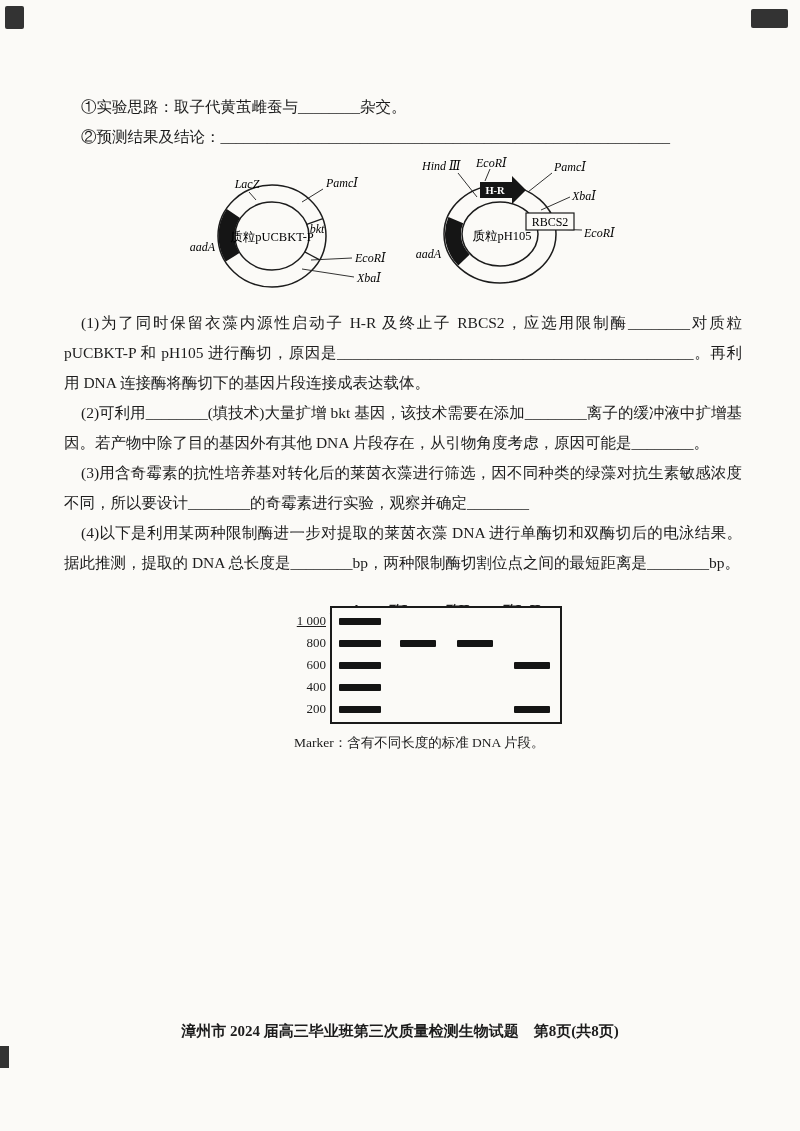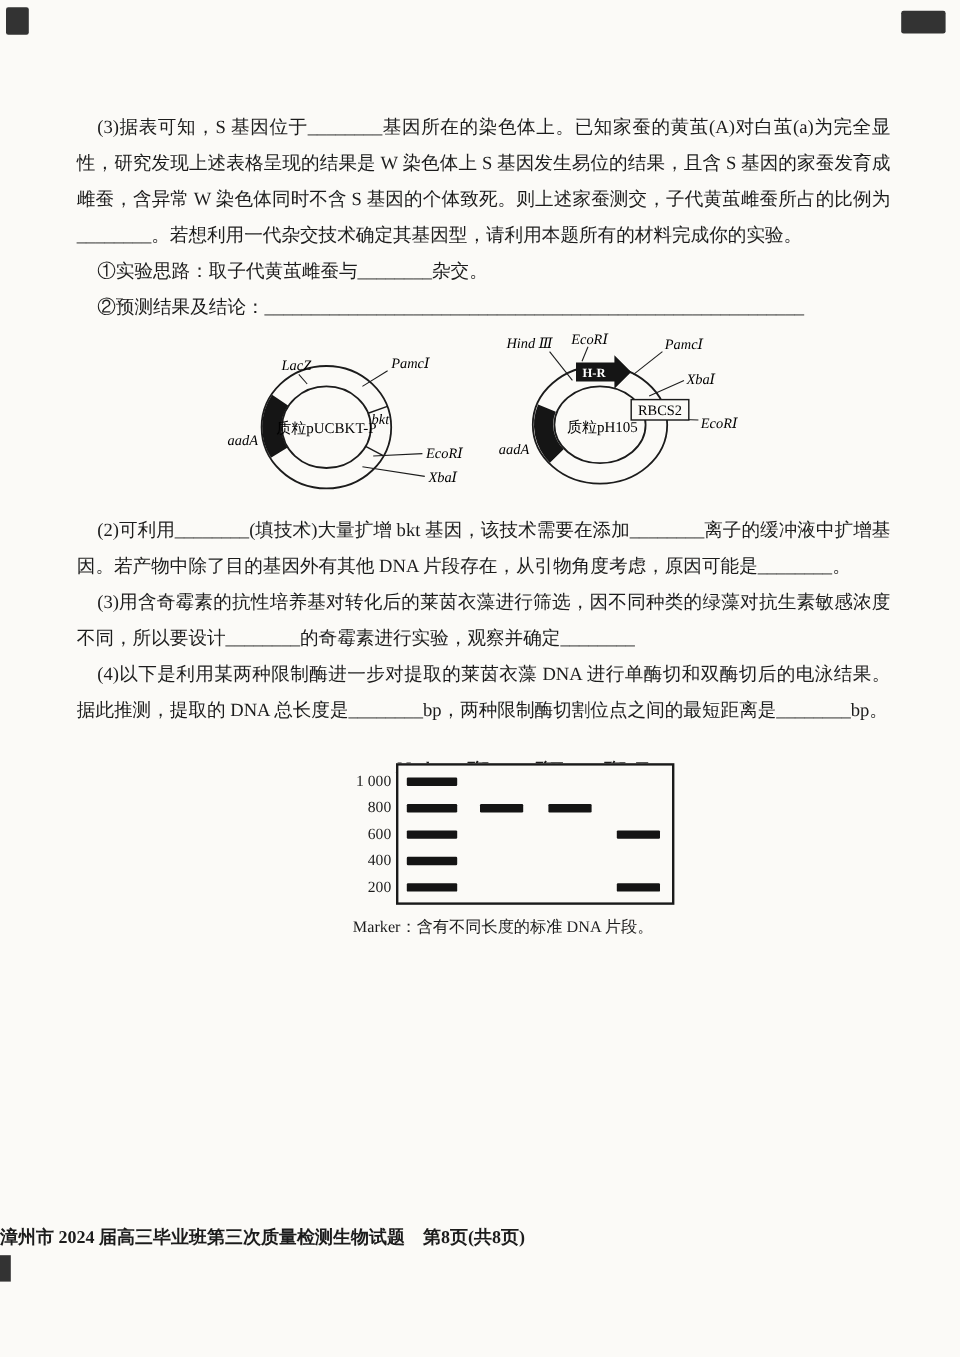--- a/index.html
+++ b/index.html
@@ -47,7 +47,6 @@
   <div class="mark mark-bl"></div>
 
   <div class="content">
-    <p>(3)据表可知，S 基因位于________基因所在的染色体上。已知家蚕的黄茧(A)对白茧(a)为完全显性，研究发现上述表格呈现的结果是 W 染色体上 S 基因发生易位的结果，且含 S 基因的家蚕发育成雌蚕，含异常 W 染色体同时不含 S 基因的个体致死。则上述家蚕测交，子代黄茧雌蚕所占的比例为________。若想利用一代杂交技术确定其基因型，请利用本题所有的材料完成你的实验。</p>
     <p>①实验思路：取子代黄茧雌蚕与________杂交。</p>
     <p>②预测结果及结论：__________________________________________________________</p>
 

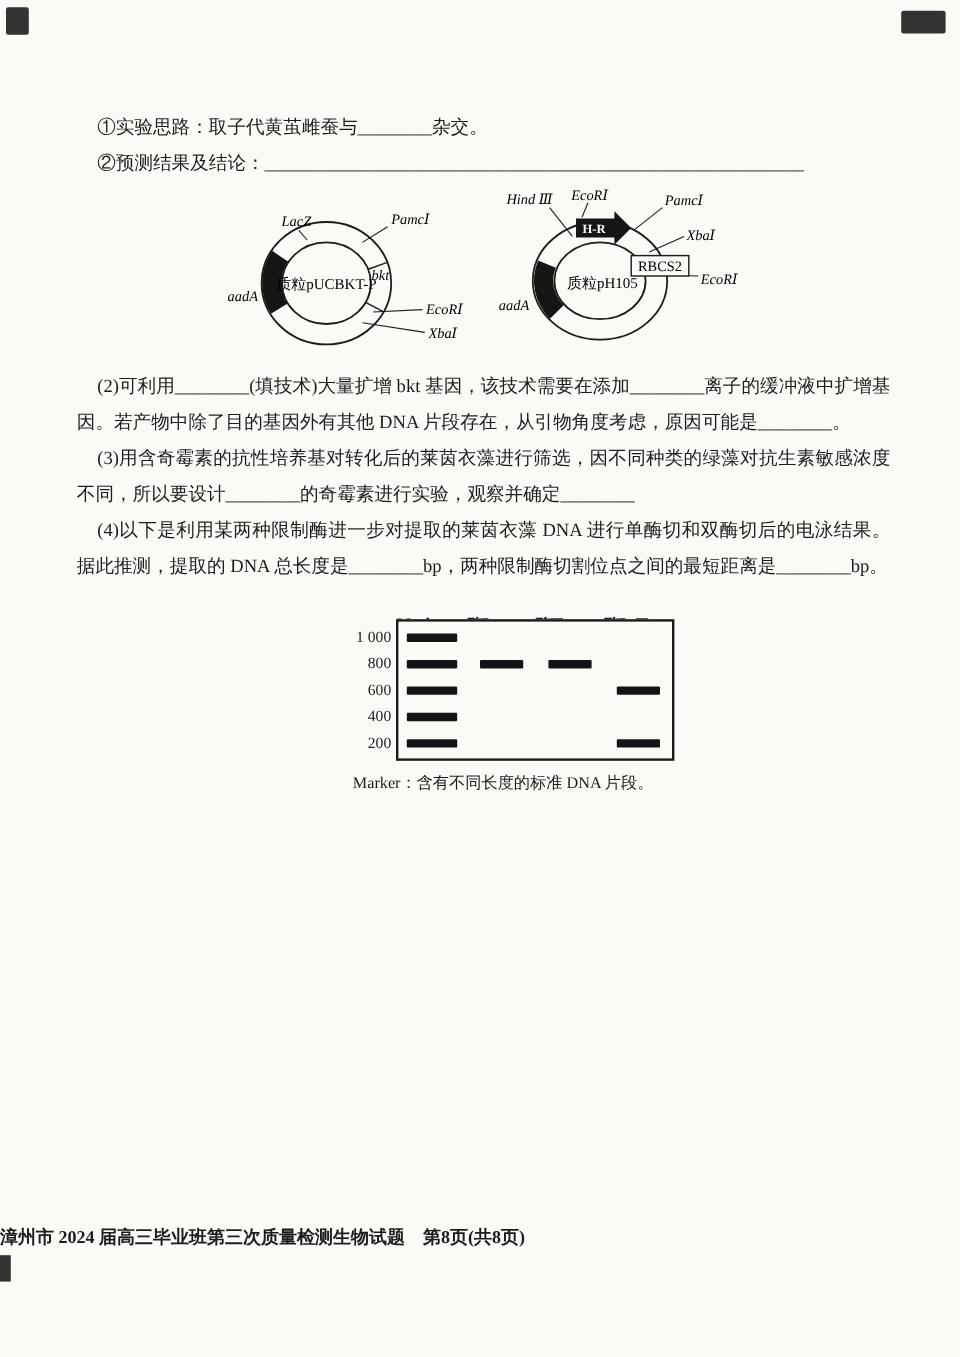--- a/index.html
+++ b/index.html
@@ -97,6 +97,7 @@
     </div>
 
 
+    <p>(1)为了同时保留衣藻内源性启动子 H-R 及终止子 RBCS2，应选用限制酶________对质粒pUCBKT-P 和 pH105 进行酶切，原因是______________________________________________。再利用 DNA 连接酶将酶切下的基因片段连接成表达载体。</p>
     <p>(2)可利用________(填技术)大量扩增 bkt 基因，该技术需要在添加________离子的缓冲液中扩增基因。若产物中除了目的基因外有其他 DNA 片段存在，从引物角度考虑，原因可能是________。</p>
     <p>(3)用含奇霉素的抗性培养基对转化后的莱茵衣藻进行筛选，因不同种类的绿藻对抗生素敏感浓度不同，所以要设计________的奇霉素进行实验，观察并确定________</p>
     <p>(4)以下是利用某两种限制酶进一步对提取的莱茵衣藻 DNA 进行单酶切和双酶切后的电泳结果。据此推测，提取的 DNA 总长度是________bp，两种限制酶切割位点之间的最短距离是________bp。</p>

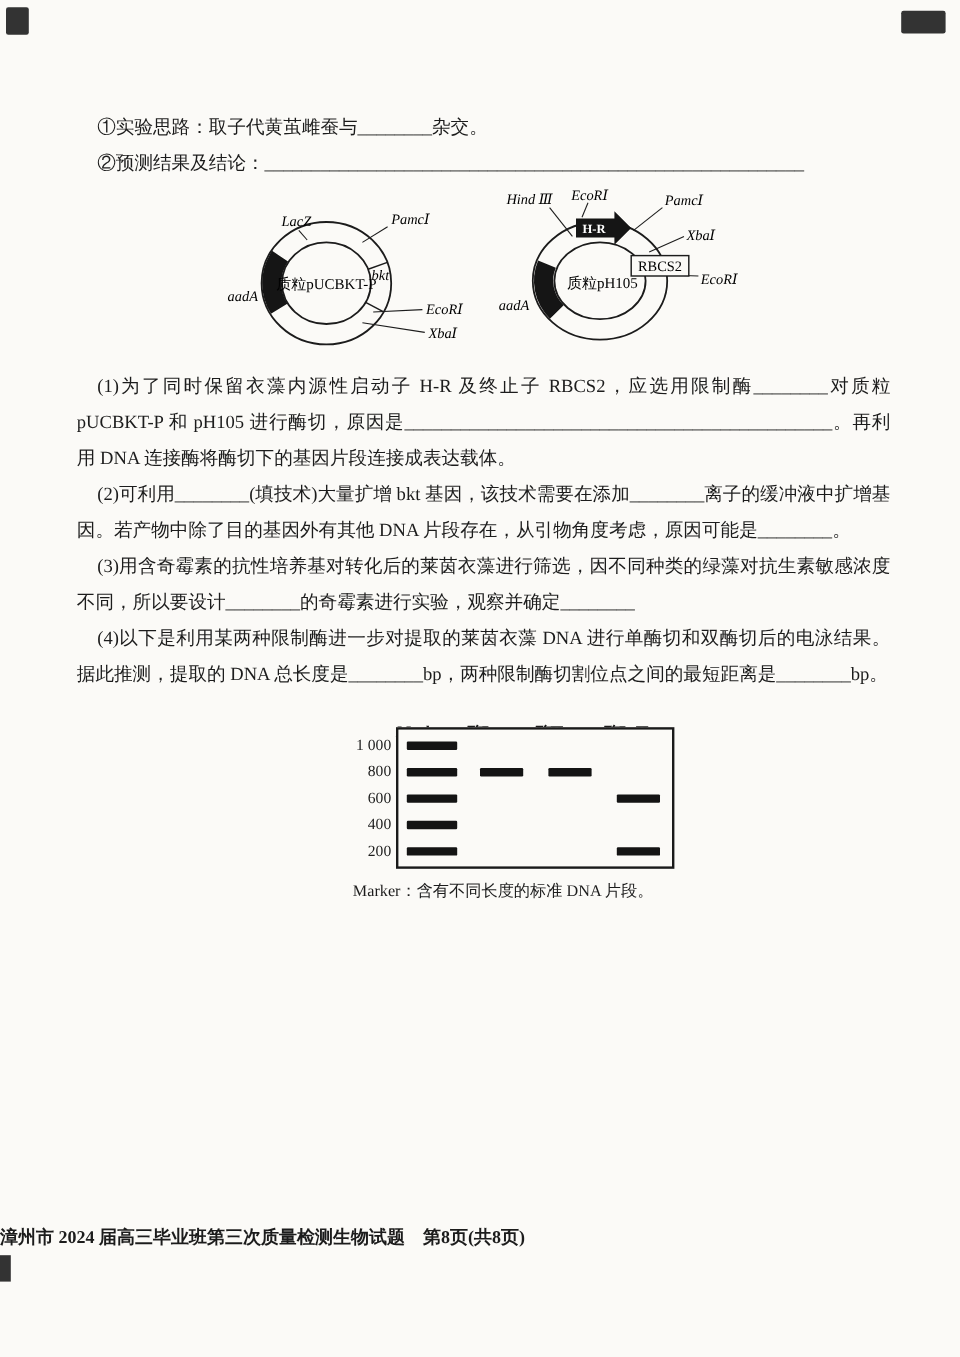--- a/index.html
+++ b/index.html
@@ -119,7 +119,7 @@
           <div class="gel-band" style="top: 32px; left: 125px; width: 36px;"></div>
           <div class="gel-band" style="top: 54px; left: 182px; width: 36px;"></div>
           <div class="gel-band" style="top: 98px; left: 182px; width: 36px;"></div>
-          <div class="gel-scale-label" style="top: 5px;">1 000</div>
+          <div class="gel-scale-label" style="top: 5px; text-decoration: underline;">1 000</div>
           <div class="gel-scale-label" style="top: 27px;">800</div>
           <div class="gel-scale-label" style="top: 49px;">600</div>
           <div class="gel-scale-label" style="top: 71px;">400</div>

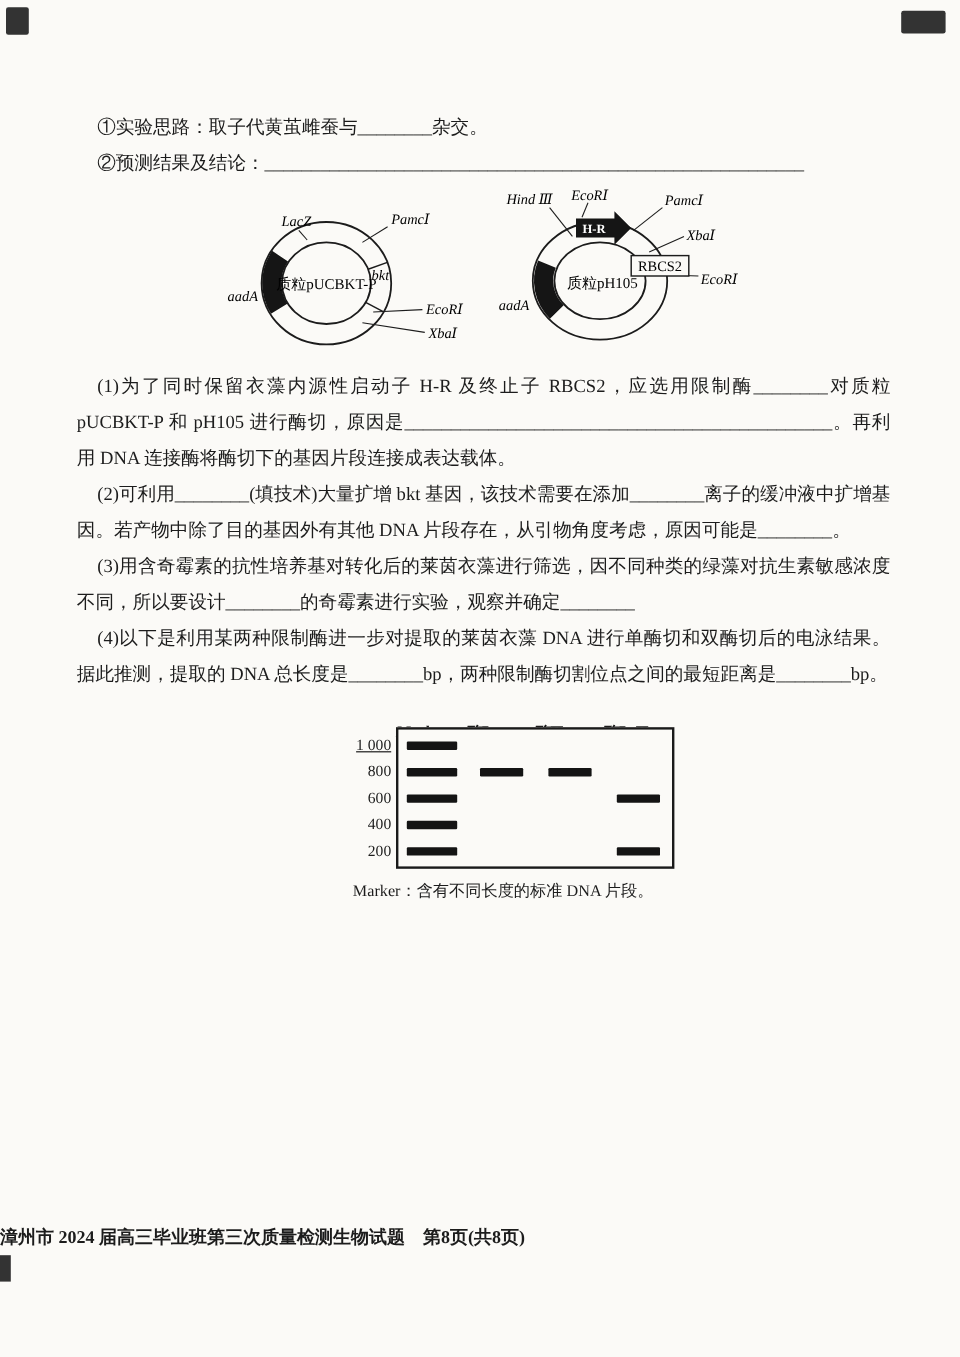--- a/index.html
+++ b/index.html
@@ -36,7 +36,7 @@
   .gel-band{position:absolute;height:7px;background:#141414;border-radius:1px;}
   .gel-scale-label{position:absolute;left:-46px;width:40px;text-align:right;font-size:13px;}
   .gel-caption{margin:10px 0 0 8px;font-size:13.5px;font-family:Liberation Serif, serif;}
-  .footer{position:absolute;top:1022px;left:0;width:100%;font-size:15px;font-weight:bold;}
+  .footer{position:absolute;top:1022px;left:0;width:100%;text-align:center;font-size:15px;font-weight:bold;}
 </style>
 </head>
 <body>

